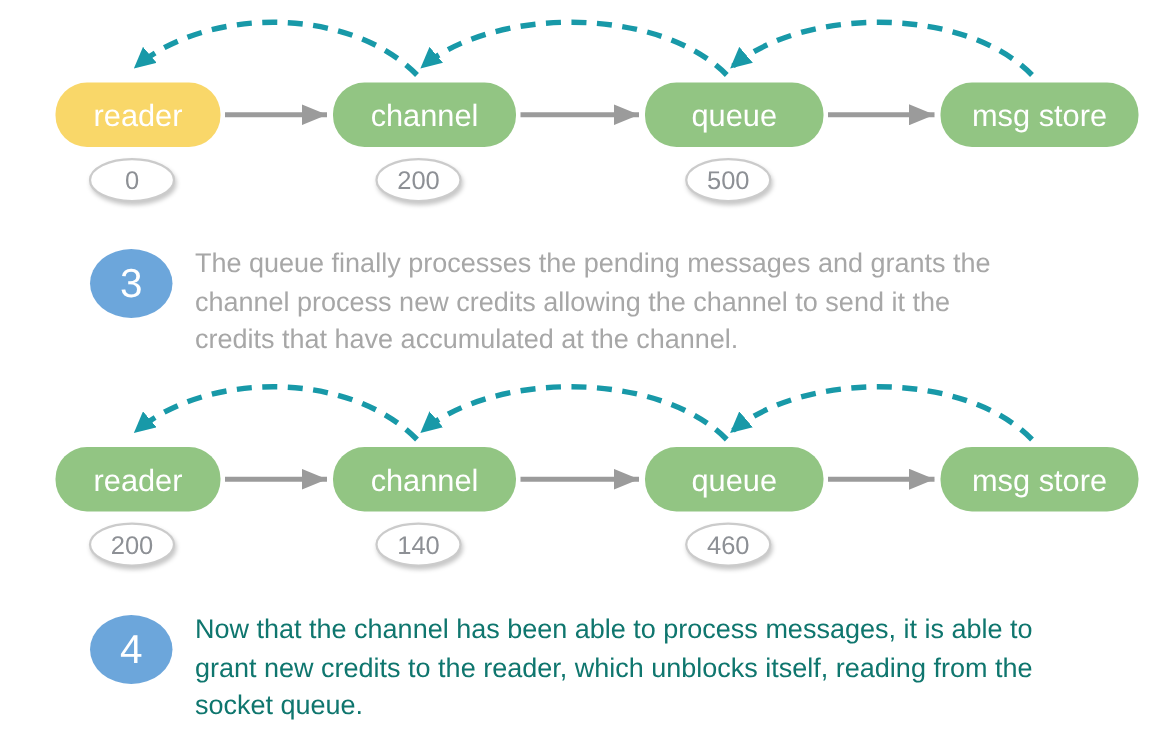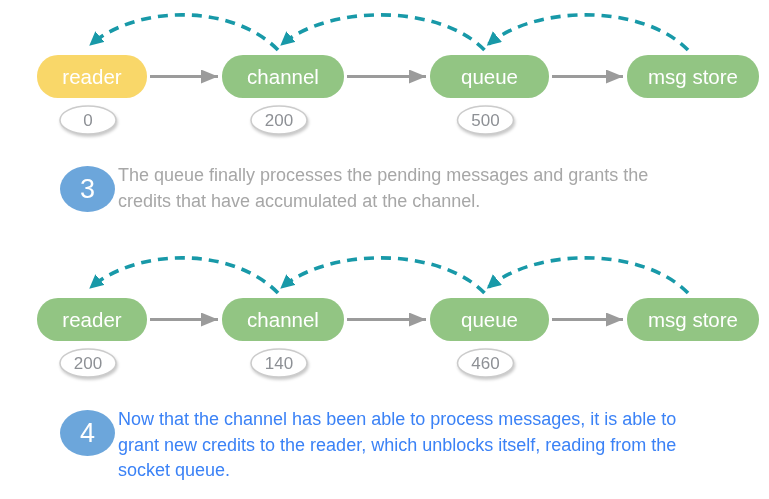--- a/index.html
+++ b/index.html
@@ -24,7 +24,7 @@
     color:#ffffff;font-size:27px;
   }
   .step-text{
-    position:absolute;left:86px;top:0;
+    position:absolute;left:98px;top:0;
     font-size:18px;line-height:25.7px;color:#a7a7a7;
     white-space:nowrap;
   }

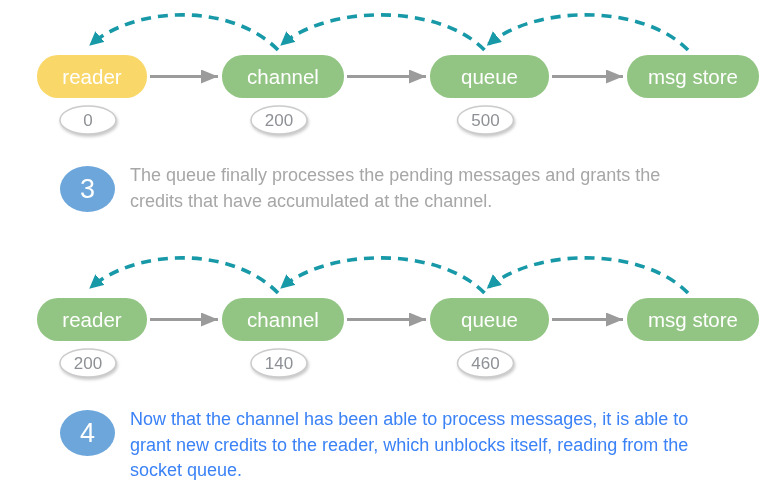--- a/index.html
+++ b/index.html
@@ -87,6 +87,7 @@
     </div>
     <div class="step-text" style="color: rgb(167, 167, 167);">
       <div>The queue finally processes the pending messages and grants the</div>
+      <div>channel process new credits allowing the channel to send it the</div>
       <div>credits that have accumulated at the channel.</div>
     </div>
   </div>

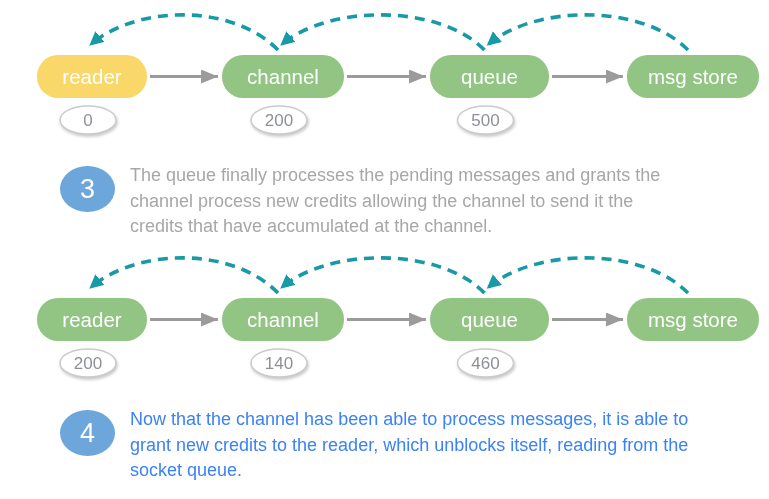--- a/index.html
+++ b/index.html
@@ -141,7 +141,7 @@
     <div class="step-badge" style="background: rgb(108, 166, 219);">
       <span>4</span>
     </div>
-    <div class="step-text" style="color: #3b82f6;">
+    <div class="step-text" style="color: #0f766e;">
       <div>Now that the channel has been able to process messages, it is able to</div>
       <div>grant new credits to the reader, which unblocks itself, reading from the</div>
       <div>socket queue.</div>

